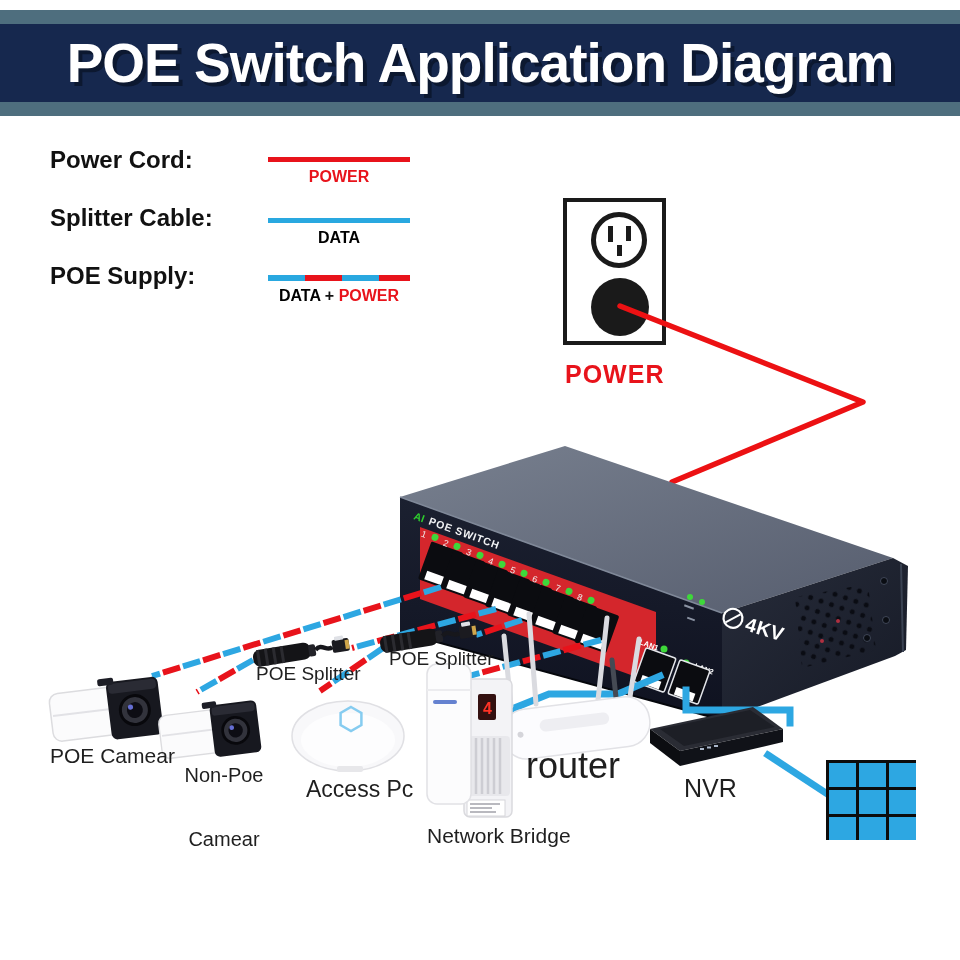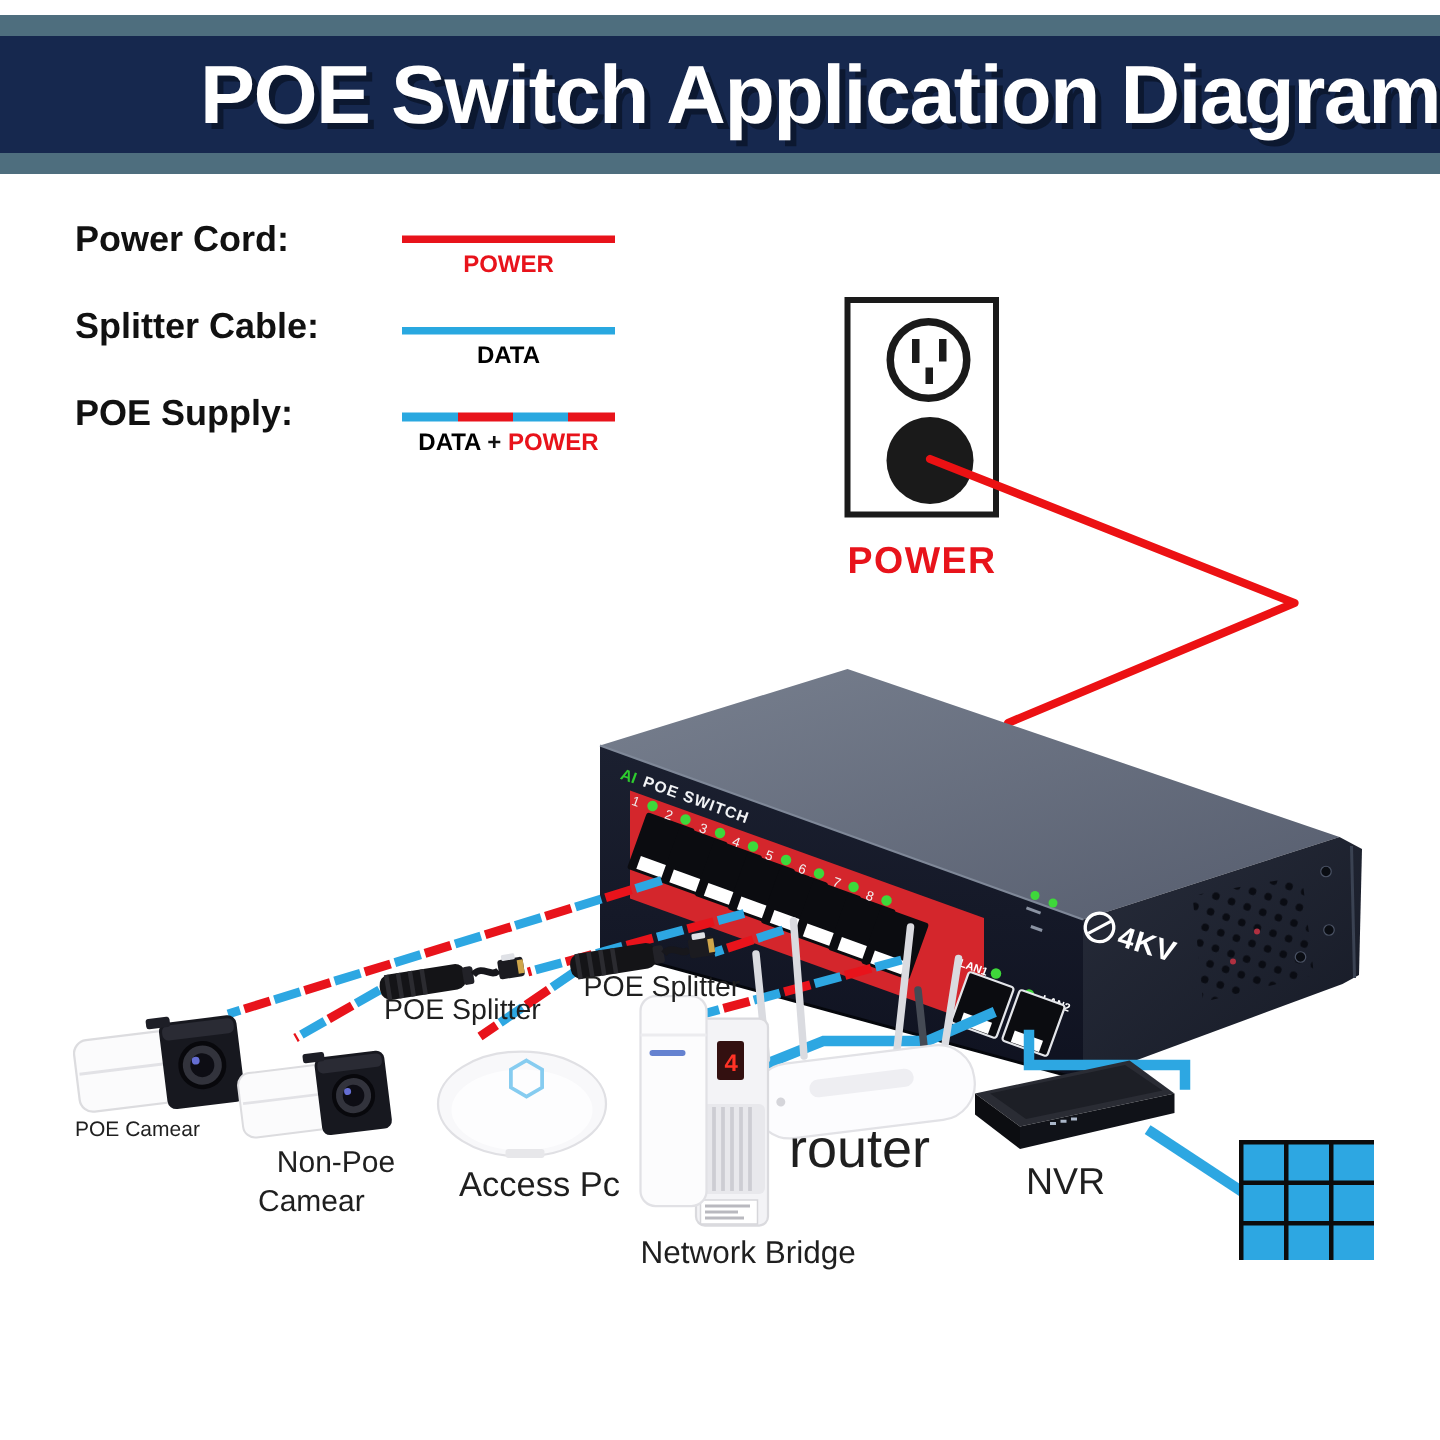--- a/index.html
+++ b/index.html
@@ -9,7 +9,7 @@
   .hdr-strip{position:absolute;left:0;top:10px;width:960px;height:106px;background:#4e6e7e;}
   .hdr-band{position:absolute;left:0;top:24px;width:960px;height:78px;background:#16284e;}
   .hdr-title{position:absolute;left:0;top:22px;width:960px;height:82px;line-height:82px;
-             text-align:right;color:#fff;font-size:55px;font-weight:800;letter-spacing:-1px;
+             text-align:center;color:#fff;font-size:55px;font-weight:800;letter-spacing:-1px;
              text-shadow:4px 4px 0 #0c1830;white-space:nowrap;}
   
   .leg-label{position:absolute;left:50px;font-size:24px;font-weight:700;color:#111;}

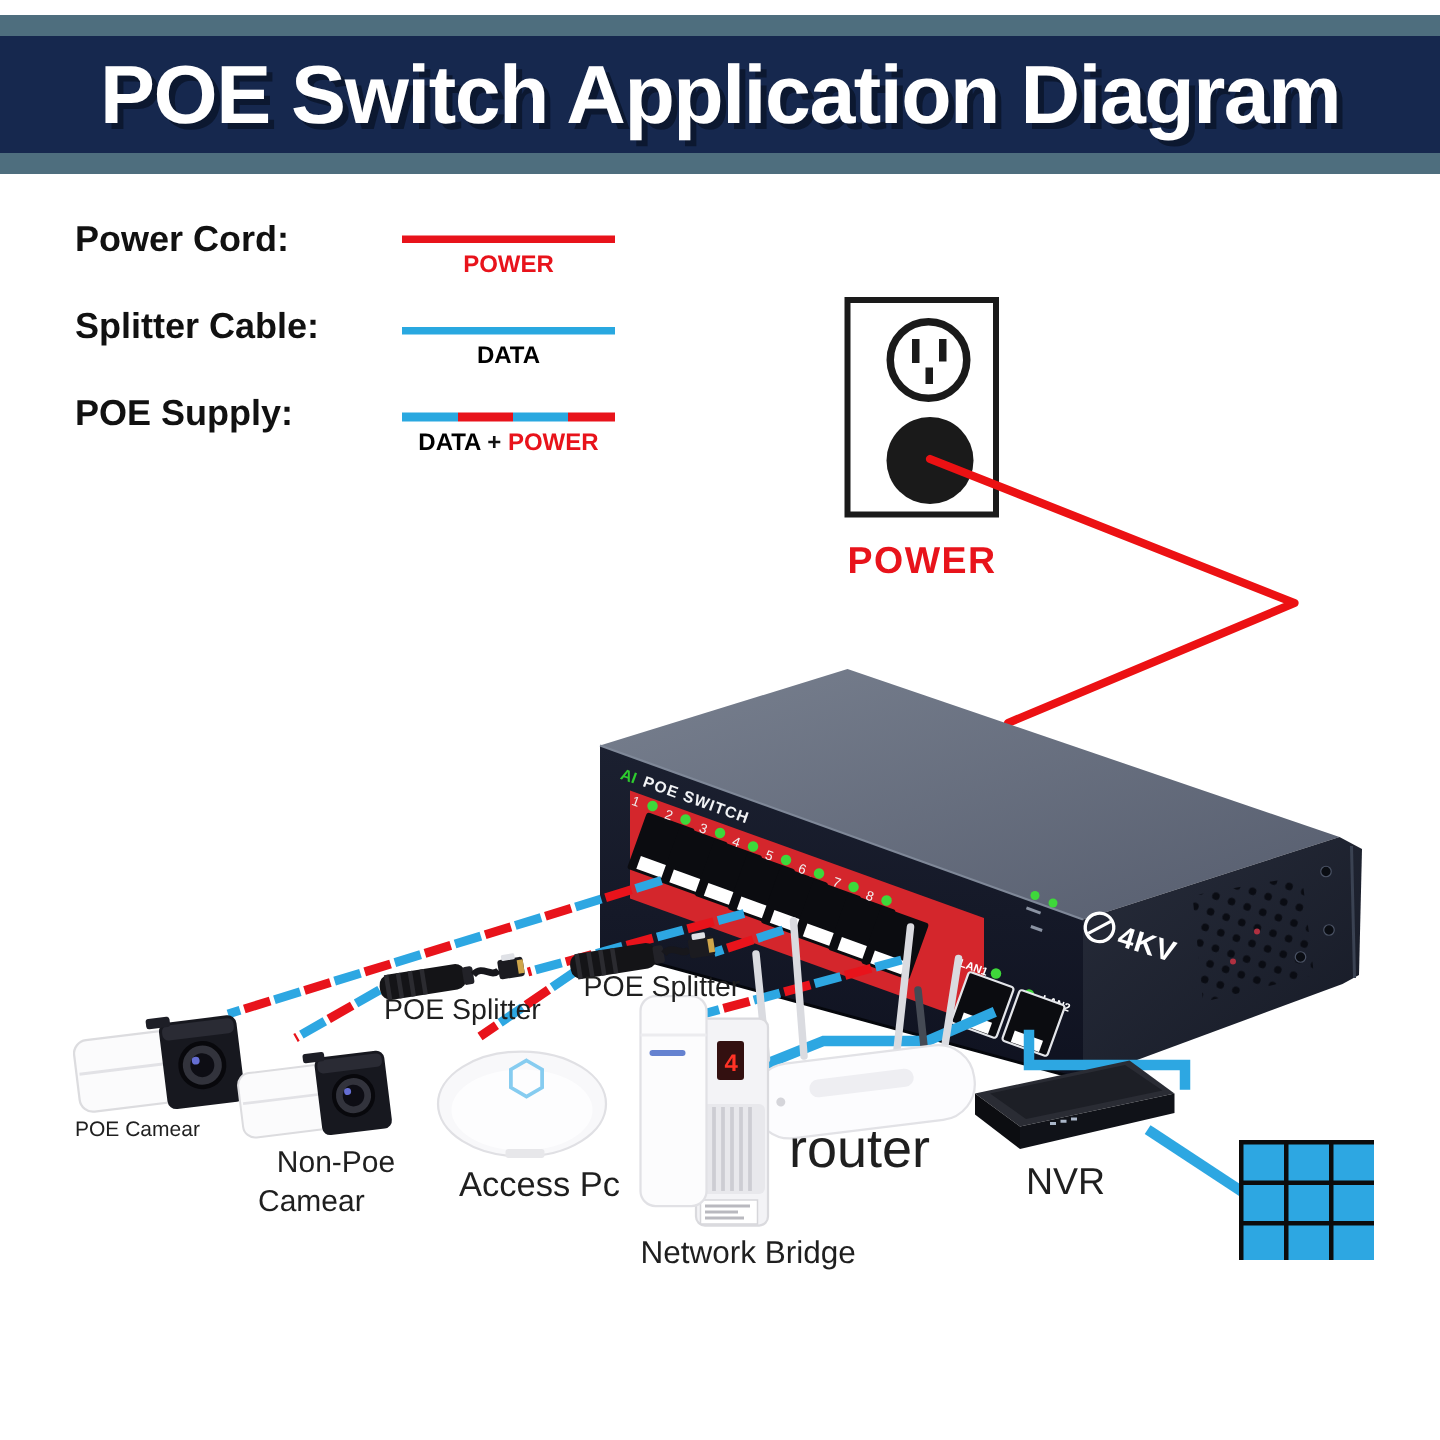--- a/index.html
+++ b/index.html
@@ -324,7 +324,7 @@
     <use href="#spl" transform="translate(410 641) rotate(-9)"></use>
   </svg>
 
-  <div class="lbl" style="left:50px;top:744px;font-size:14px">POE Camear</div>
+  <div class="lbl" style="left:50px;top:744px;font-size:21px">POE Camear</div>
   <div class="lbl" style="left:172px;top:764px;width:104px;text-align:center;font-size:20px">Non-Poe</div>
   <div class="lbl" style="left:172px;top:790px;width:104px;font-size:20px">Camear</div>
   <div class="lbl" style="left:306px;top:776px;font-size:23px">Access Pc</div>

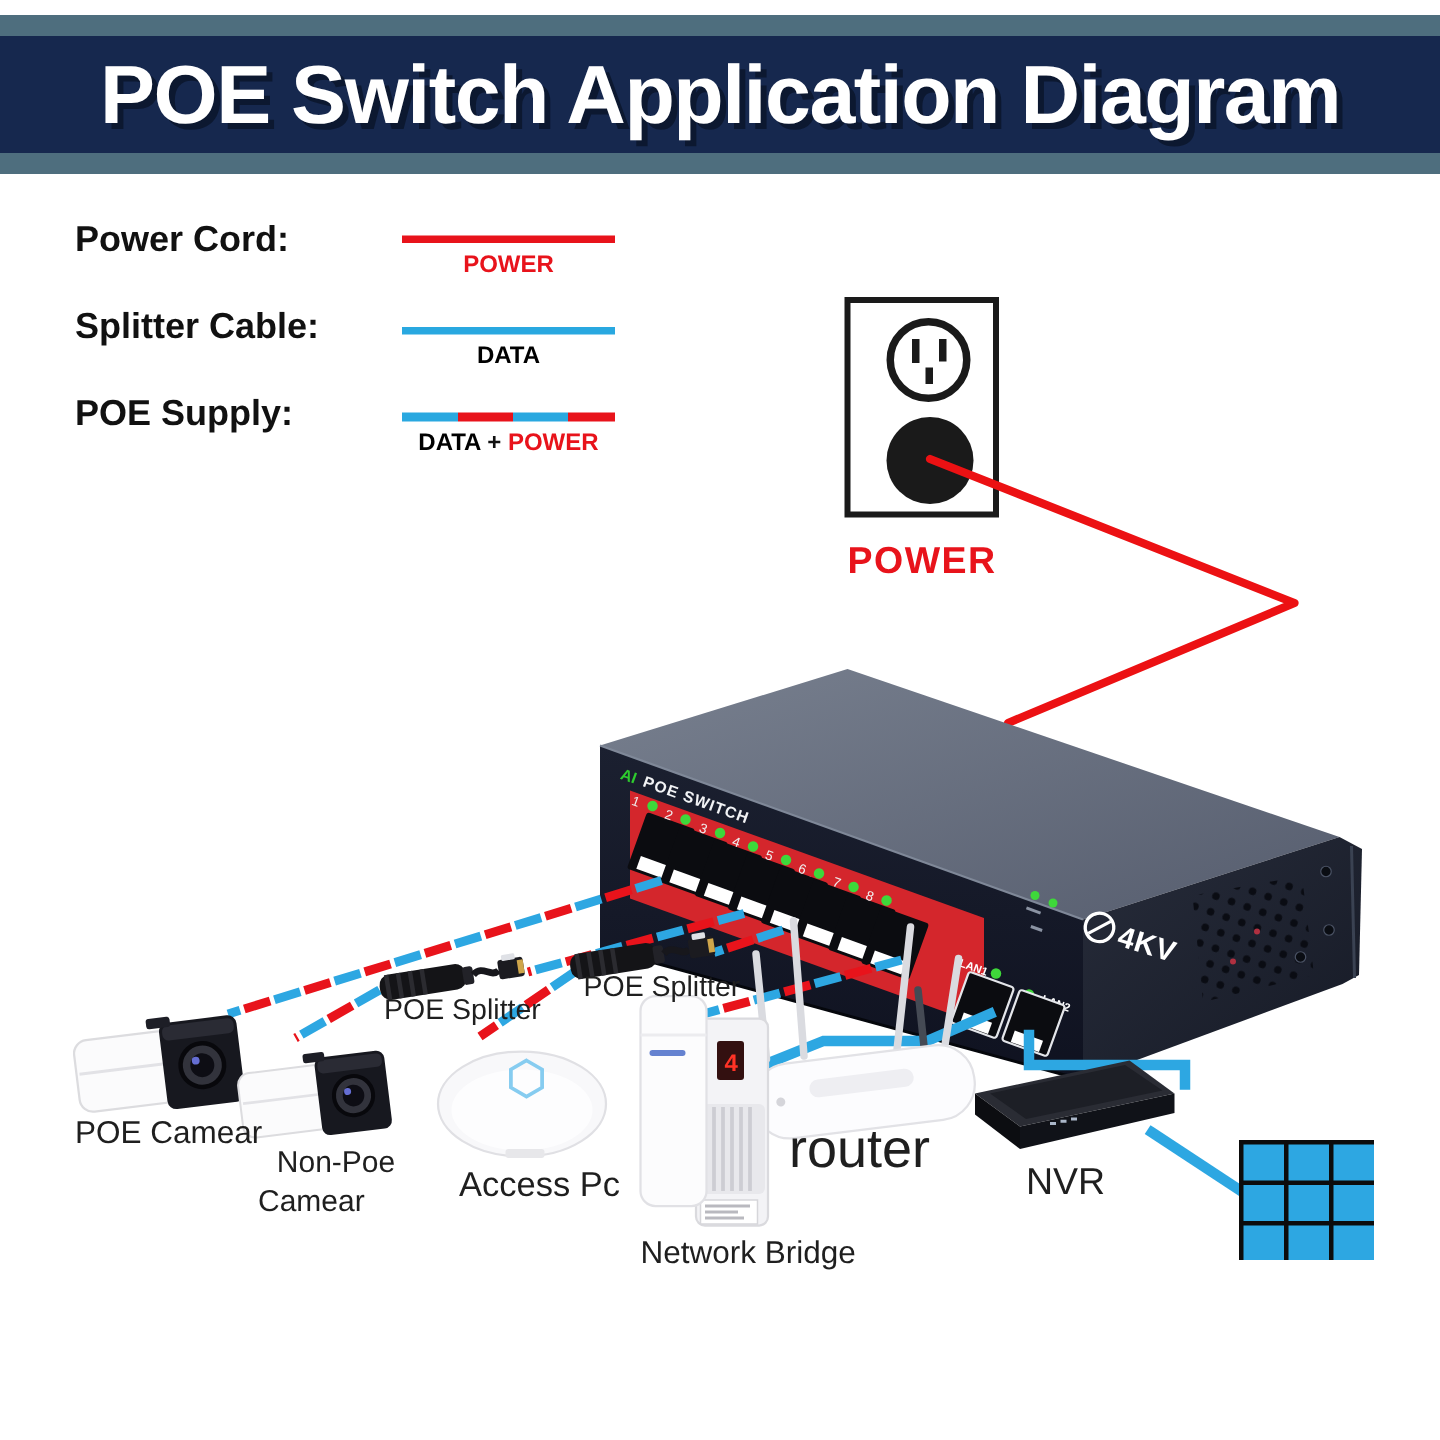--- a/index.html
+++ b/index.html
@@ -326,7 +326,7 @@
 
   <div class="lbl" style="left:50px;top:744px;font-size:21px">POE Camear</div>
   <div class="lbl" style="left:172px;top:764px;width:104px;text-align:center;font-size:20px">Non-Poe</div>
-  <div class="lbl" style="left:172px;top:790px;width:104px;font-size:20px">Camear</div>
+  <div class="lbl" style="left:172px;top:828px;width:104px;text-align:center;font-size:20px">Camear</div>
   <div class="lbl" style="left:306px;top:776px;font-size:23px">Access Pc</div>
   <div class="lbl" style="left:256px;top:663px;font-size:19px">POE Splitter</div>
   <div class="lbl" style="left:389px;top:648px;font-size:19px">POE Splitter</div>

